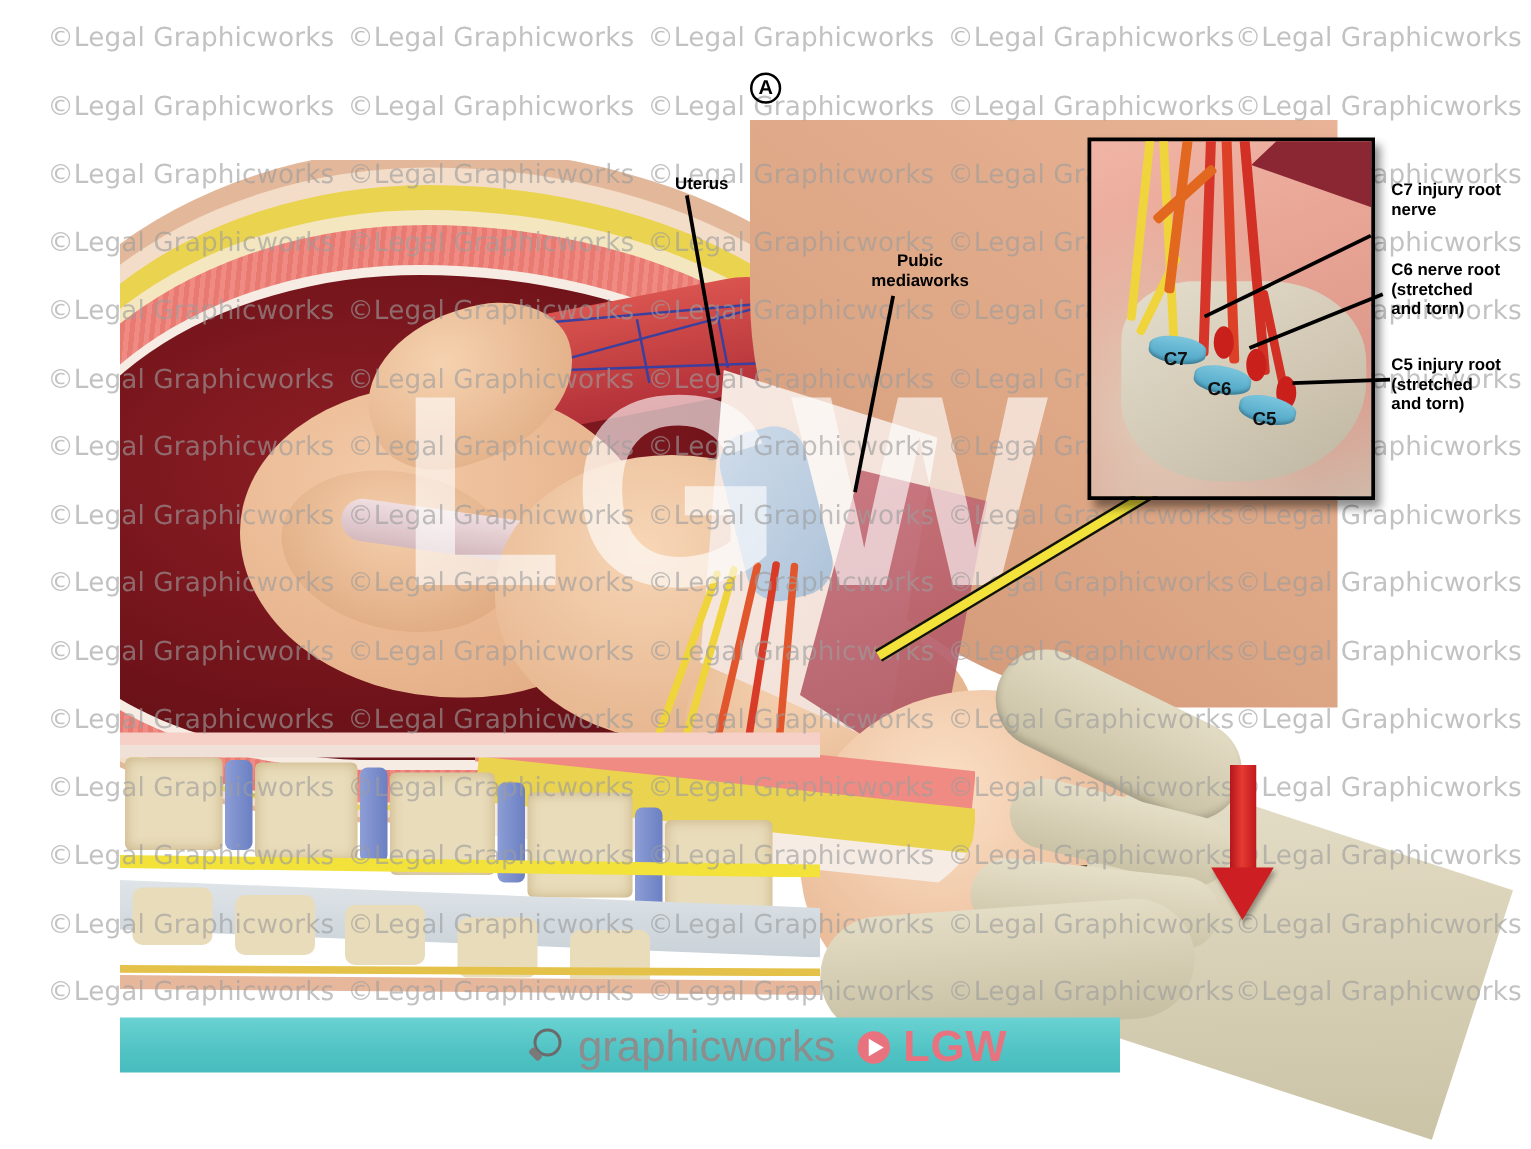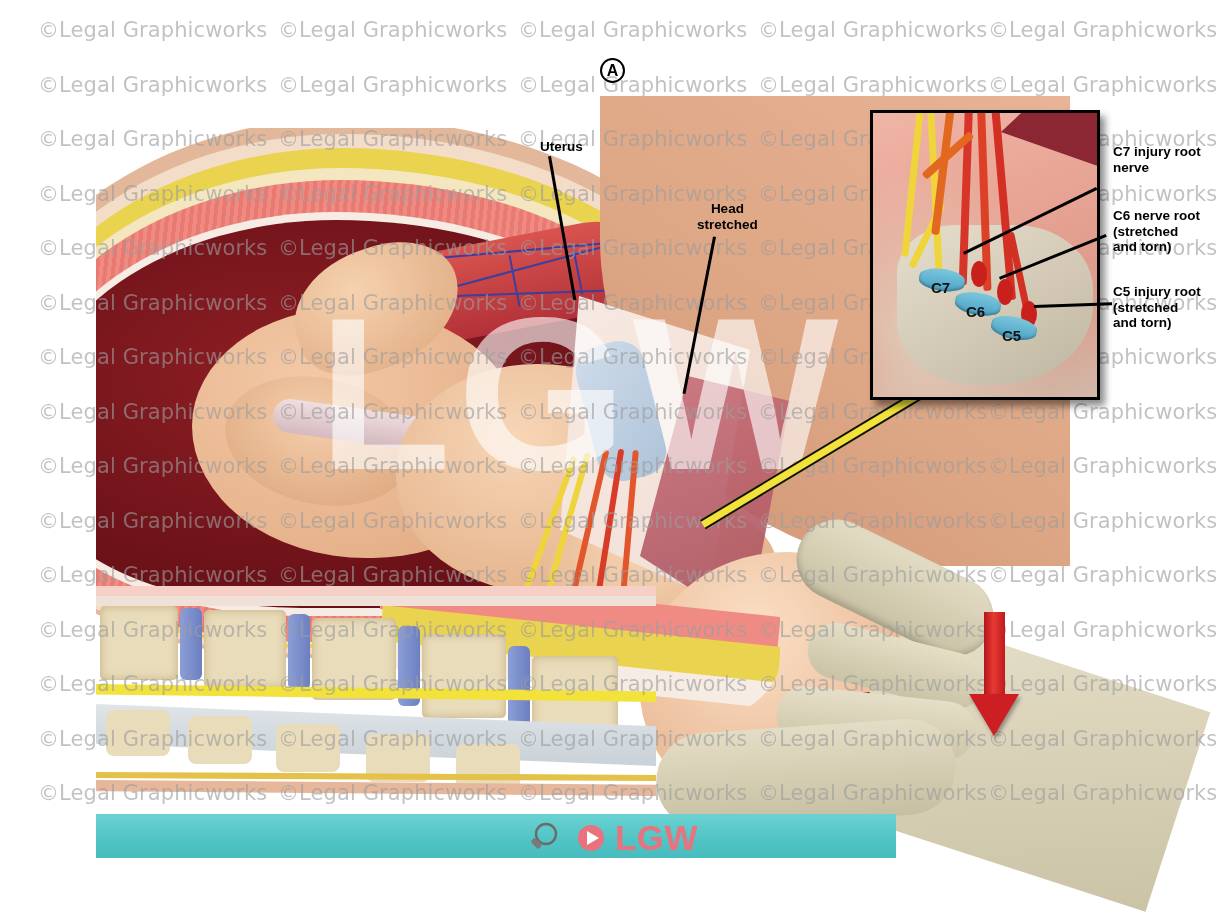--- a/index.html
+++ b/index.html
@@ -326,7 +326,7 @@
   <div class="lead" style="left:551px;top:156px;width:146px;height:2.5px;transform:rotate(80deg);transform-origin:0 0;"></div>
 
   <div class="callout" style="left:697px;top:201px;text-align:center;">
-    <div>Head</div>
+    <div>Pubic</div>
     <div>stretched</div>
   </div>
   <div class="lead" style="left:716px;top:237px;width:160px;height:2.5px;transform:rotate(101deg);transform-origin:0 0;"></div>

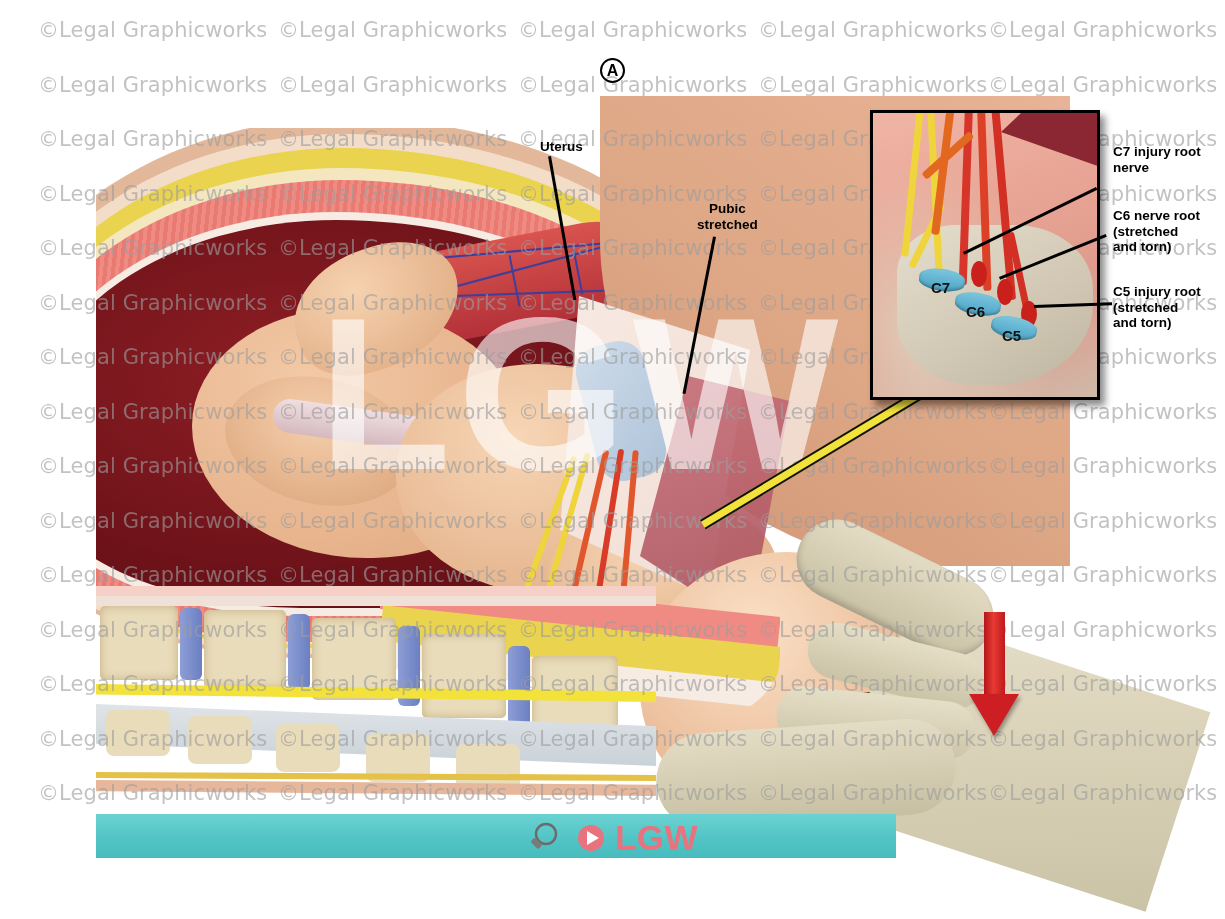--- a/index.html
+++ b/index.html
@@ -327,7 +327,7 @@
 
   <div class="callout" style="left:697px;top:201px;text-align:center;">
     <div>Pubic</div>
-    <div>stretched</div>
+    <div>mediaworks</div>
   </div>
   <div class="lead" style="left:716px;top:237px;width:160px;height:2.5px;transform:rotate(101deg);transform-origin:0 0;"></div>
 

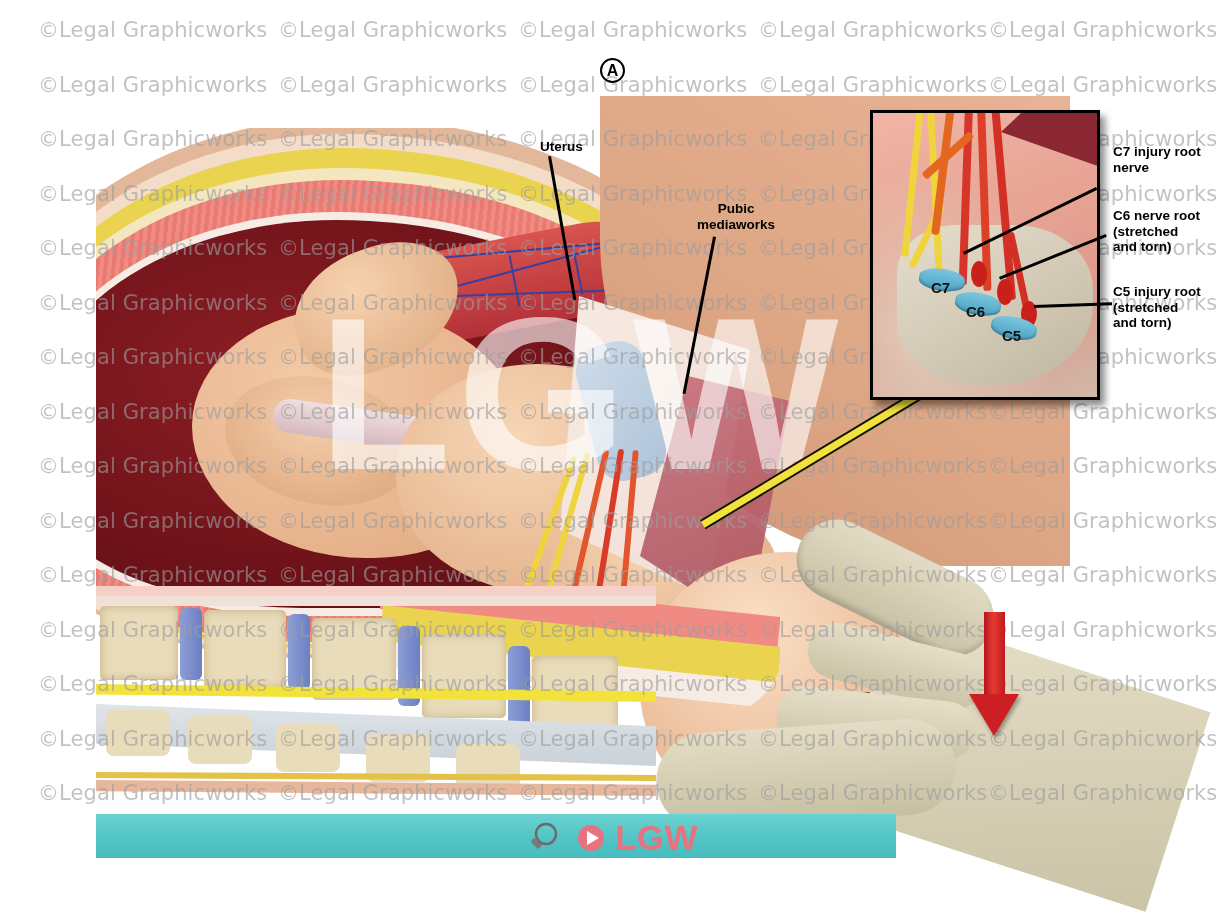--- a/index.html
+++ b/index.html
@@ -358,6 +358,7 @@
         <rect x="4" y="19" width="11" height="6" rx="2" fill="#7a7a7a" transform="rotate(45 9 22)"></rect>
       </svg>
     </span>
+    <span class="lg2">graphicworks</span>
     <span style="display:inline-block;width:30px;height:30px;margin-left:6px;">
       <svg width="30" height="30" viewBox="0 0 30 30">
         <circle cx="15" cy="15" r="13" fill="#e8737f"></circle>

